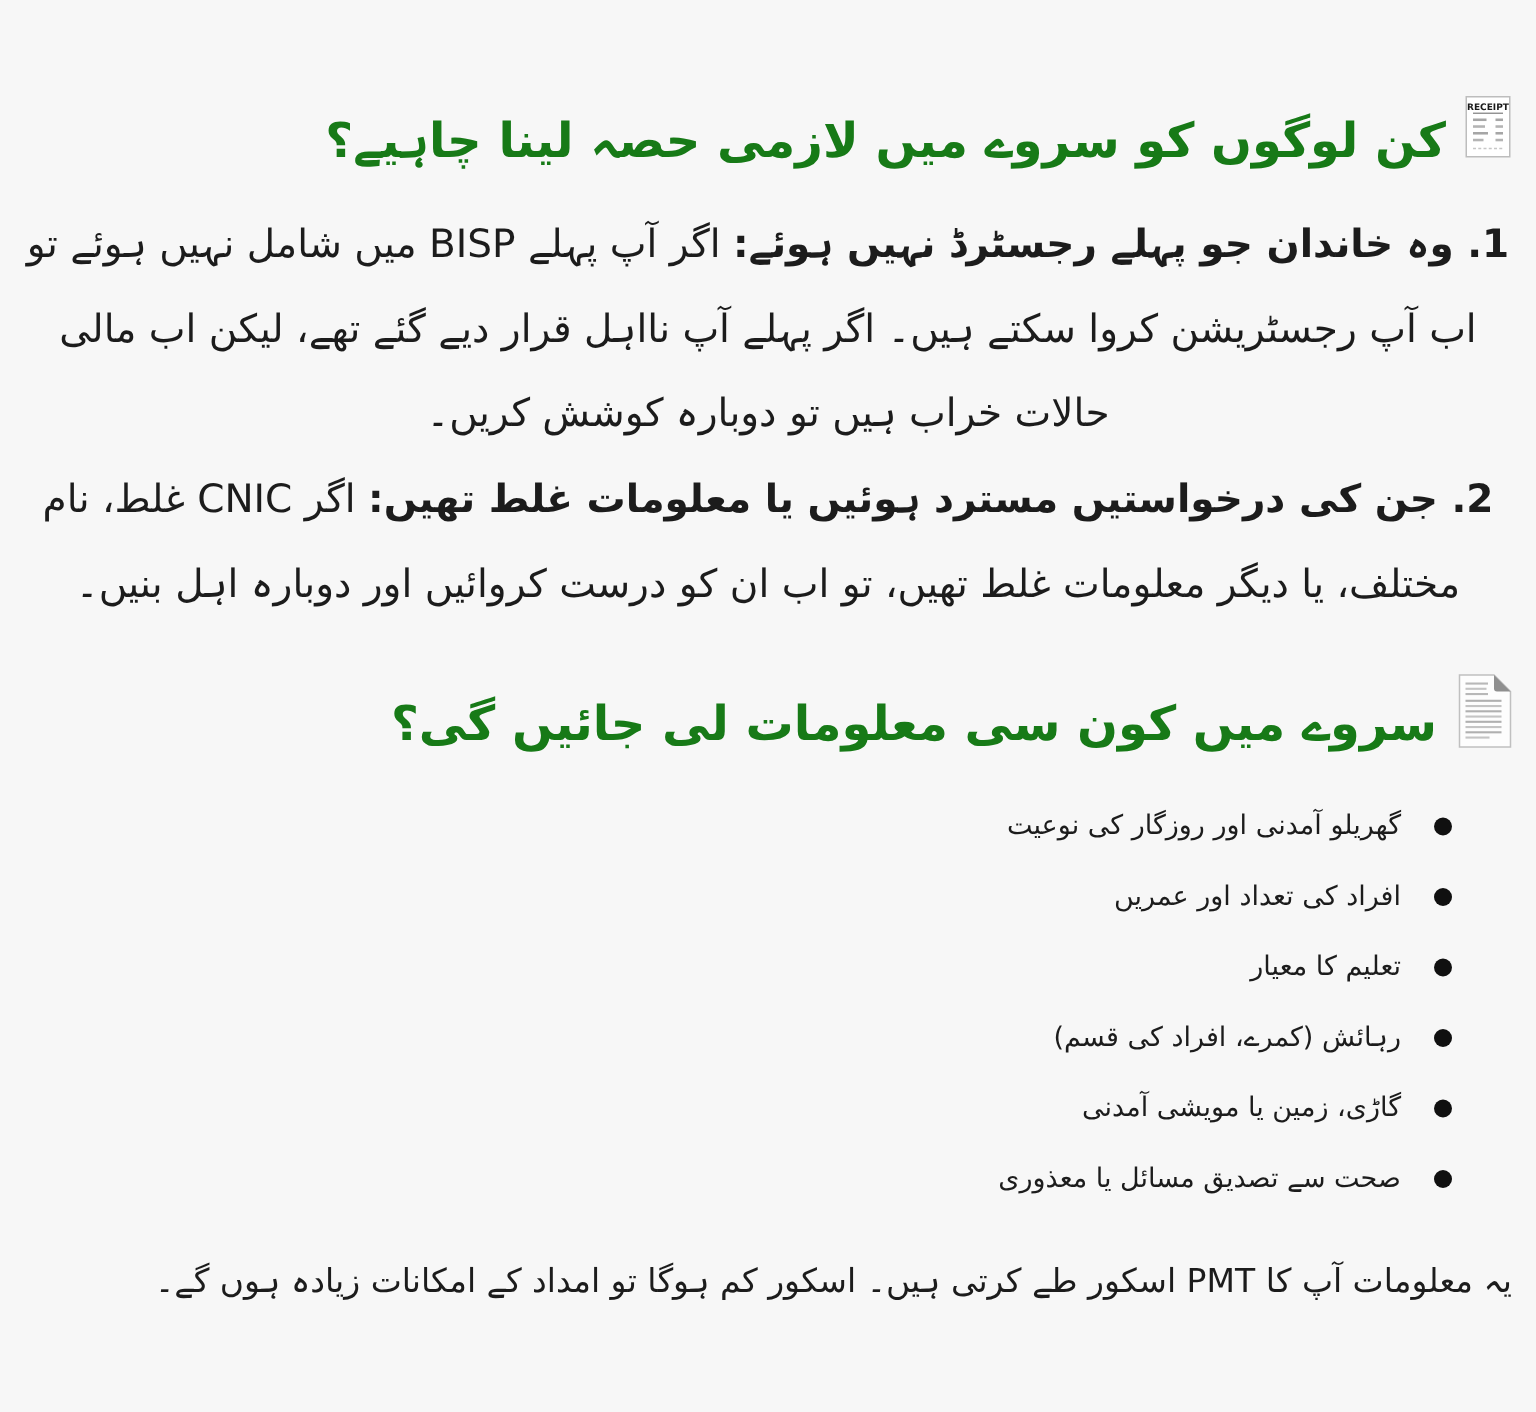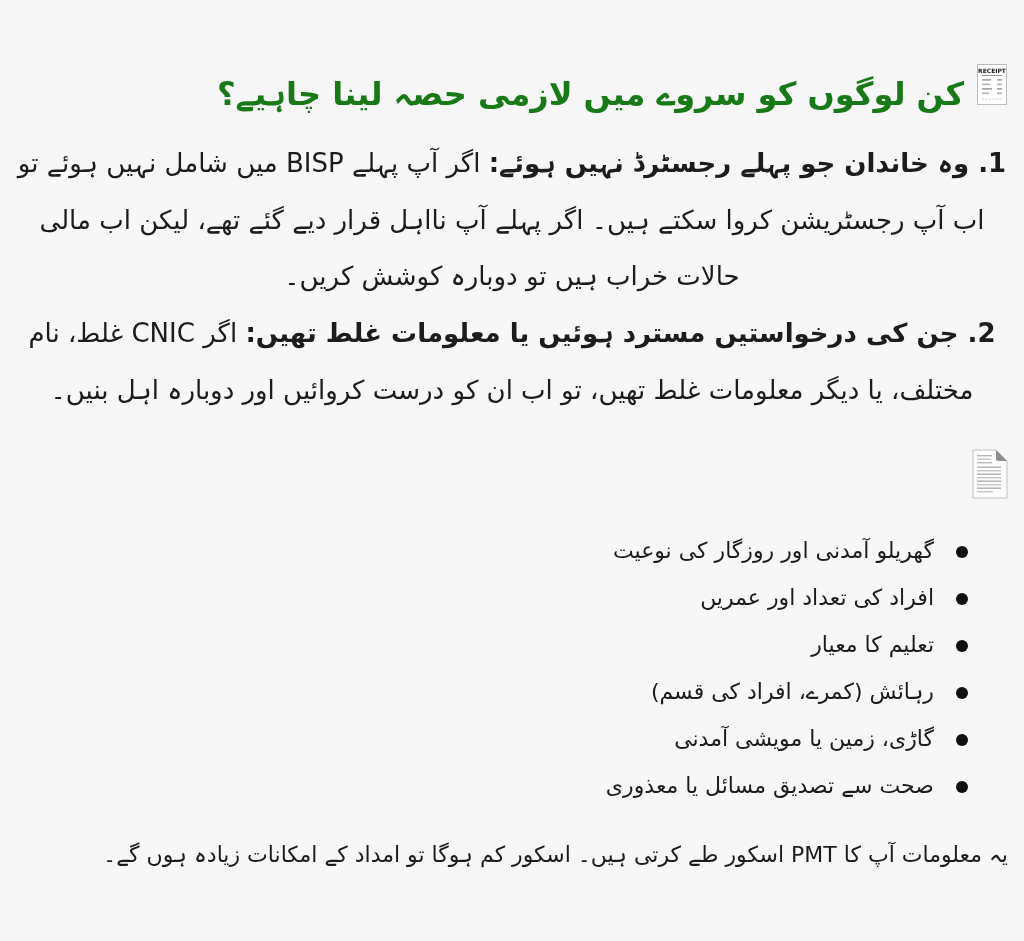--- a/index.html
+++ b/index.html
@@ -128,7 +128,7 @@
         <rect x="9" y="39.5" width="24" height="1.4" fill="#b0b0b0"></rect>
         <rect x="9" y="43" width="16" height="1.4" fill="#c4c4c4"></rect>
       </svg>
-    </span>
+    </span><span class="title-text">سروے میں کون سی معلومات لی جائیں گی؟</span>
   </h2>
 
   <ul class="info-list">

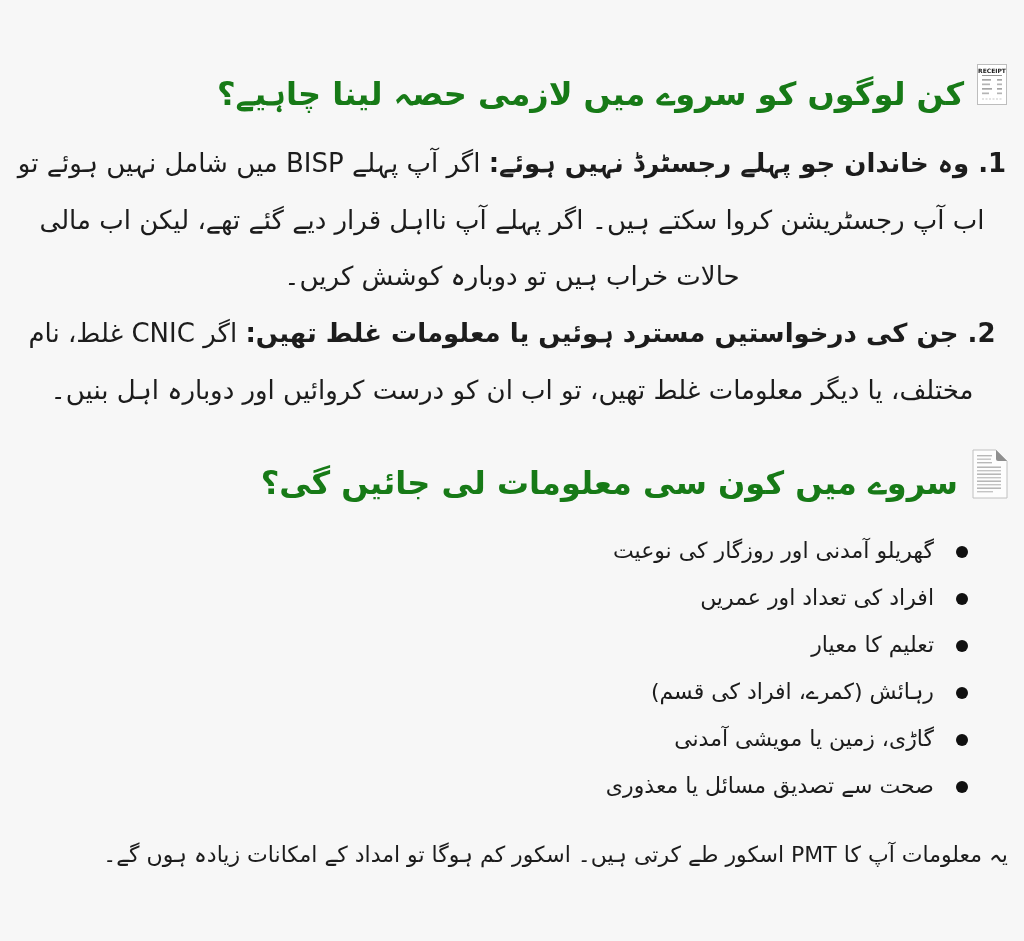--- a/index.html
+++ b/index.html
@@ -60,7 +60,7 @@
     padding: 0;
   }
   ul.info-list li {
-    font-size: 22px;
+    font-size: 18px;
     line-height: 47px;
     text-align: right;
     white-space: nowrap;

